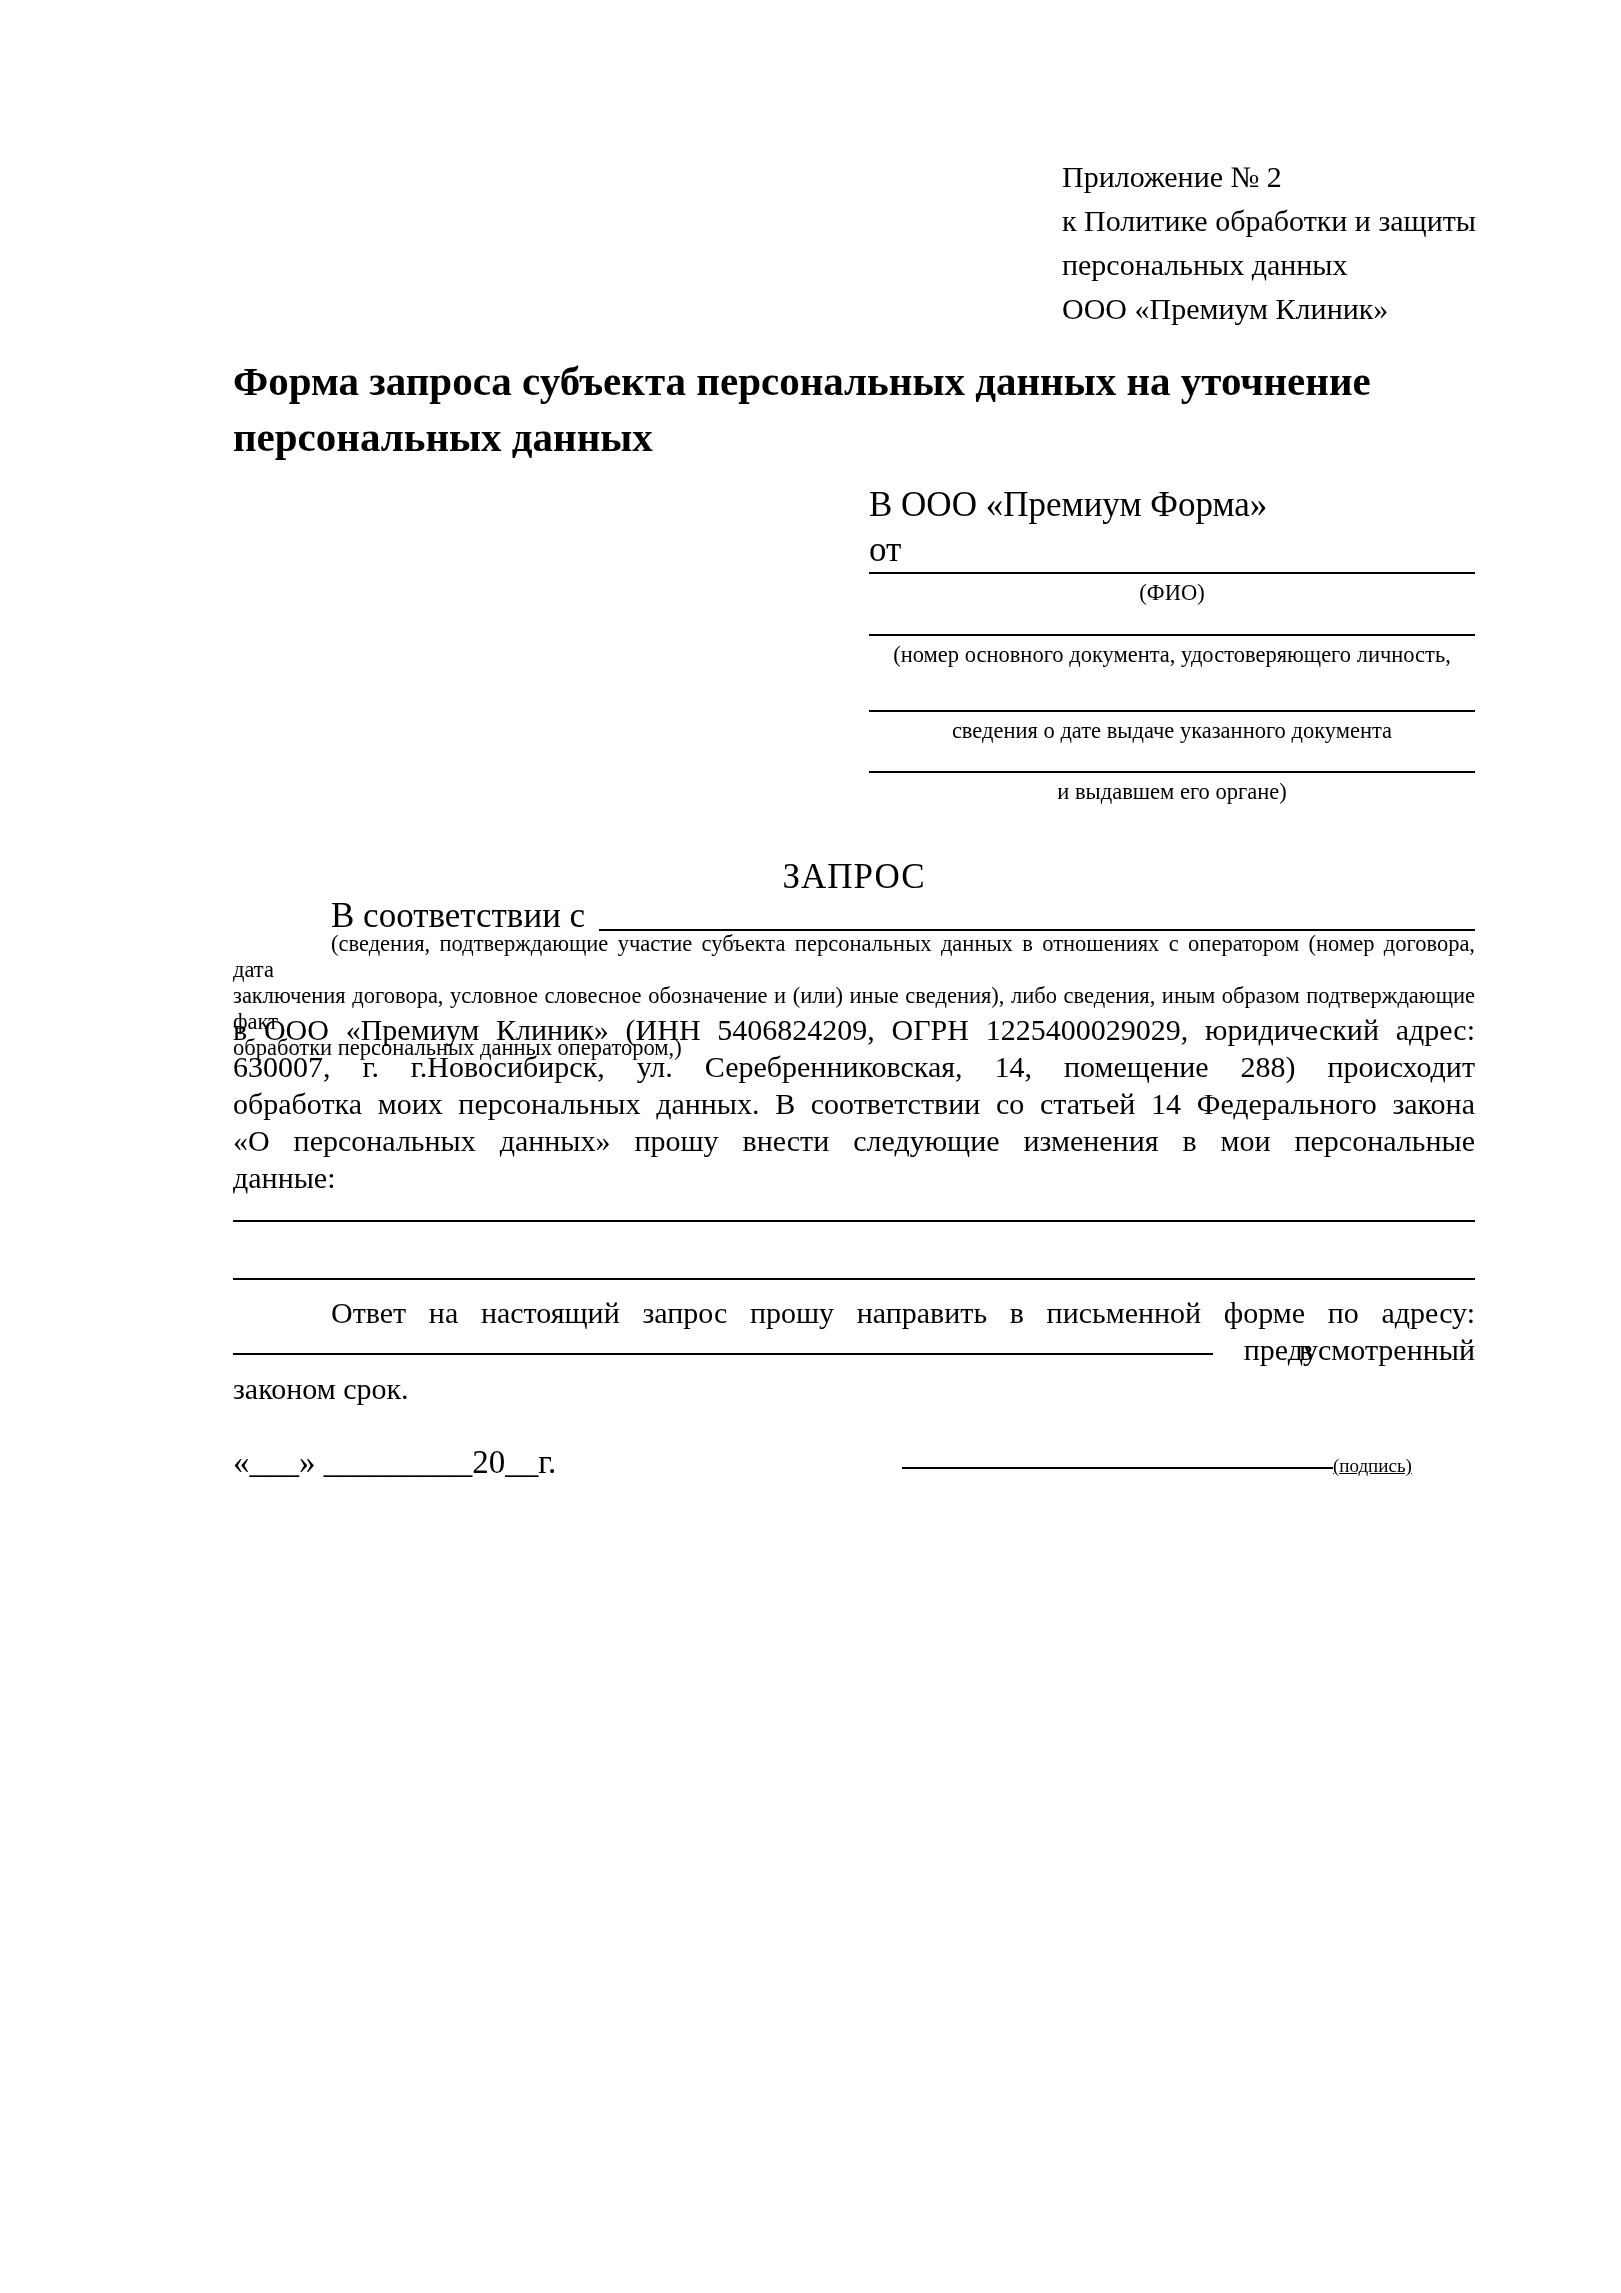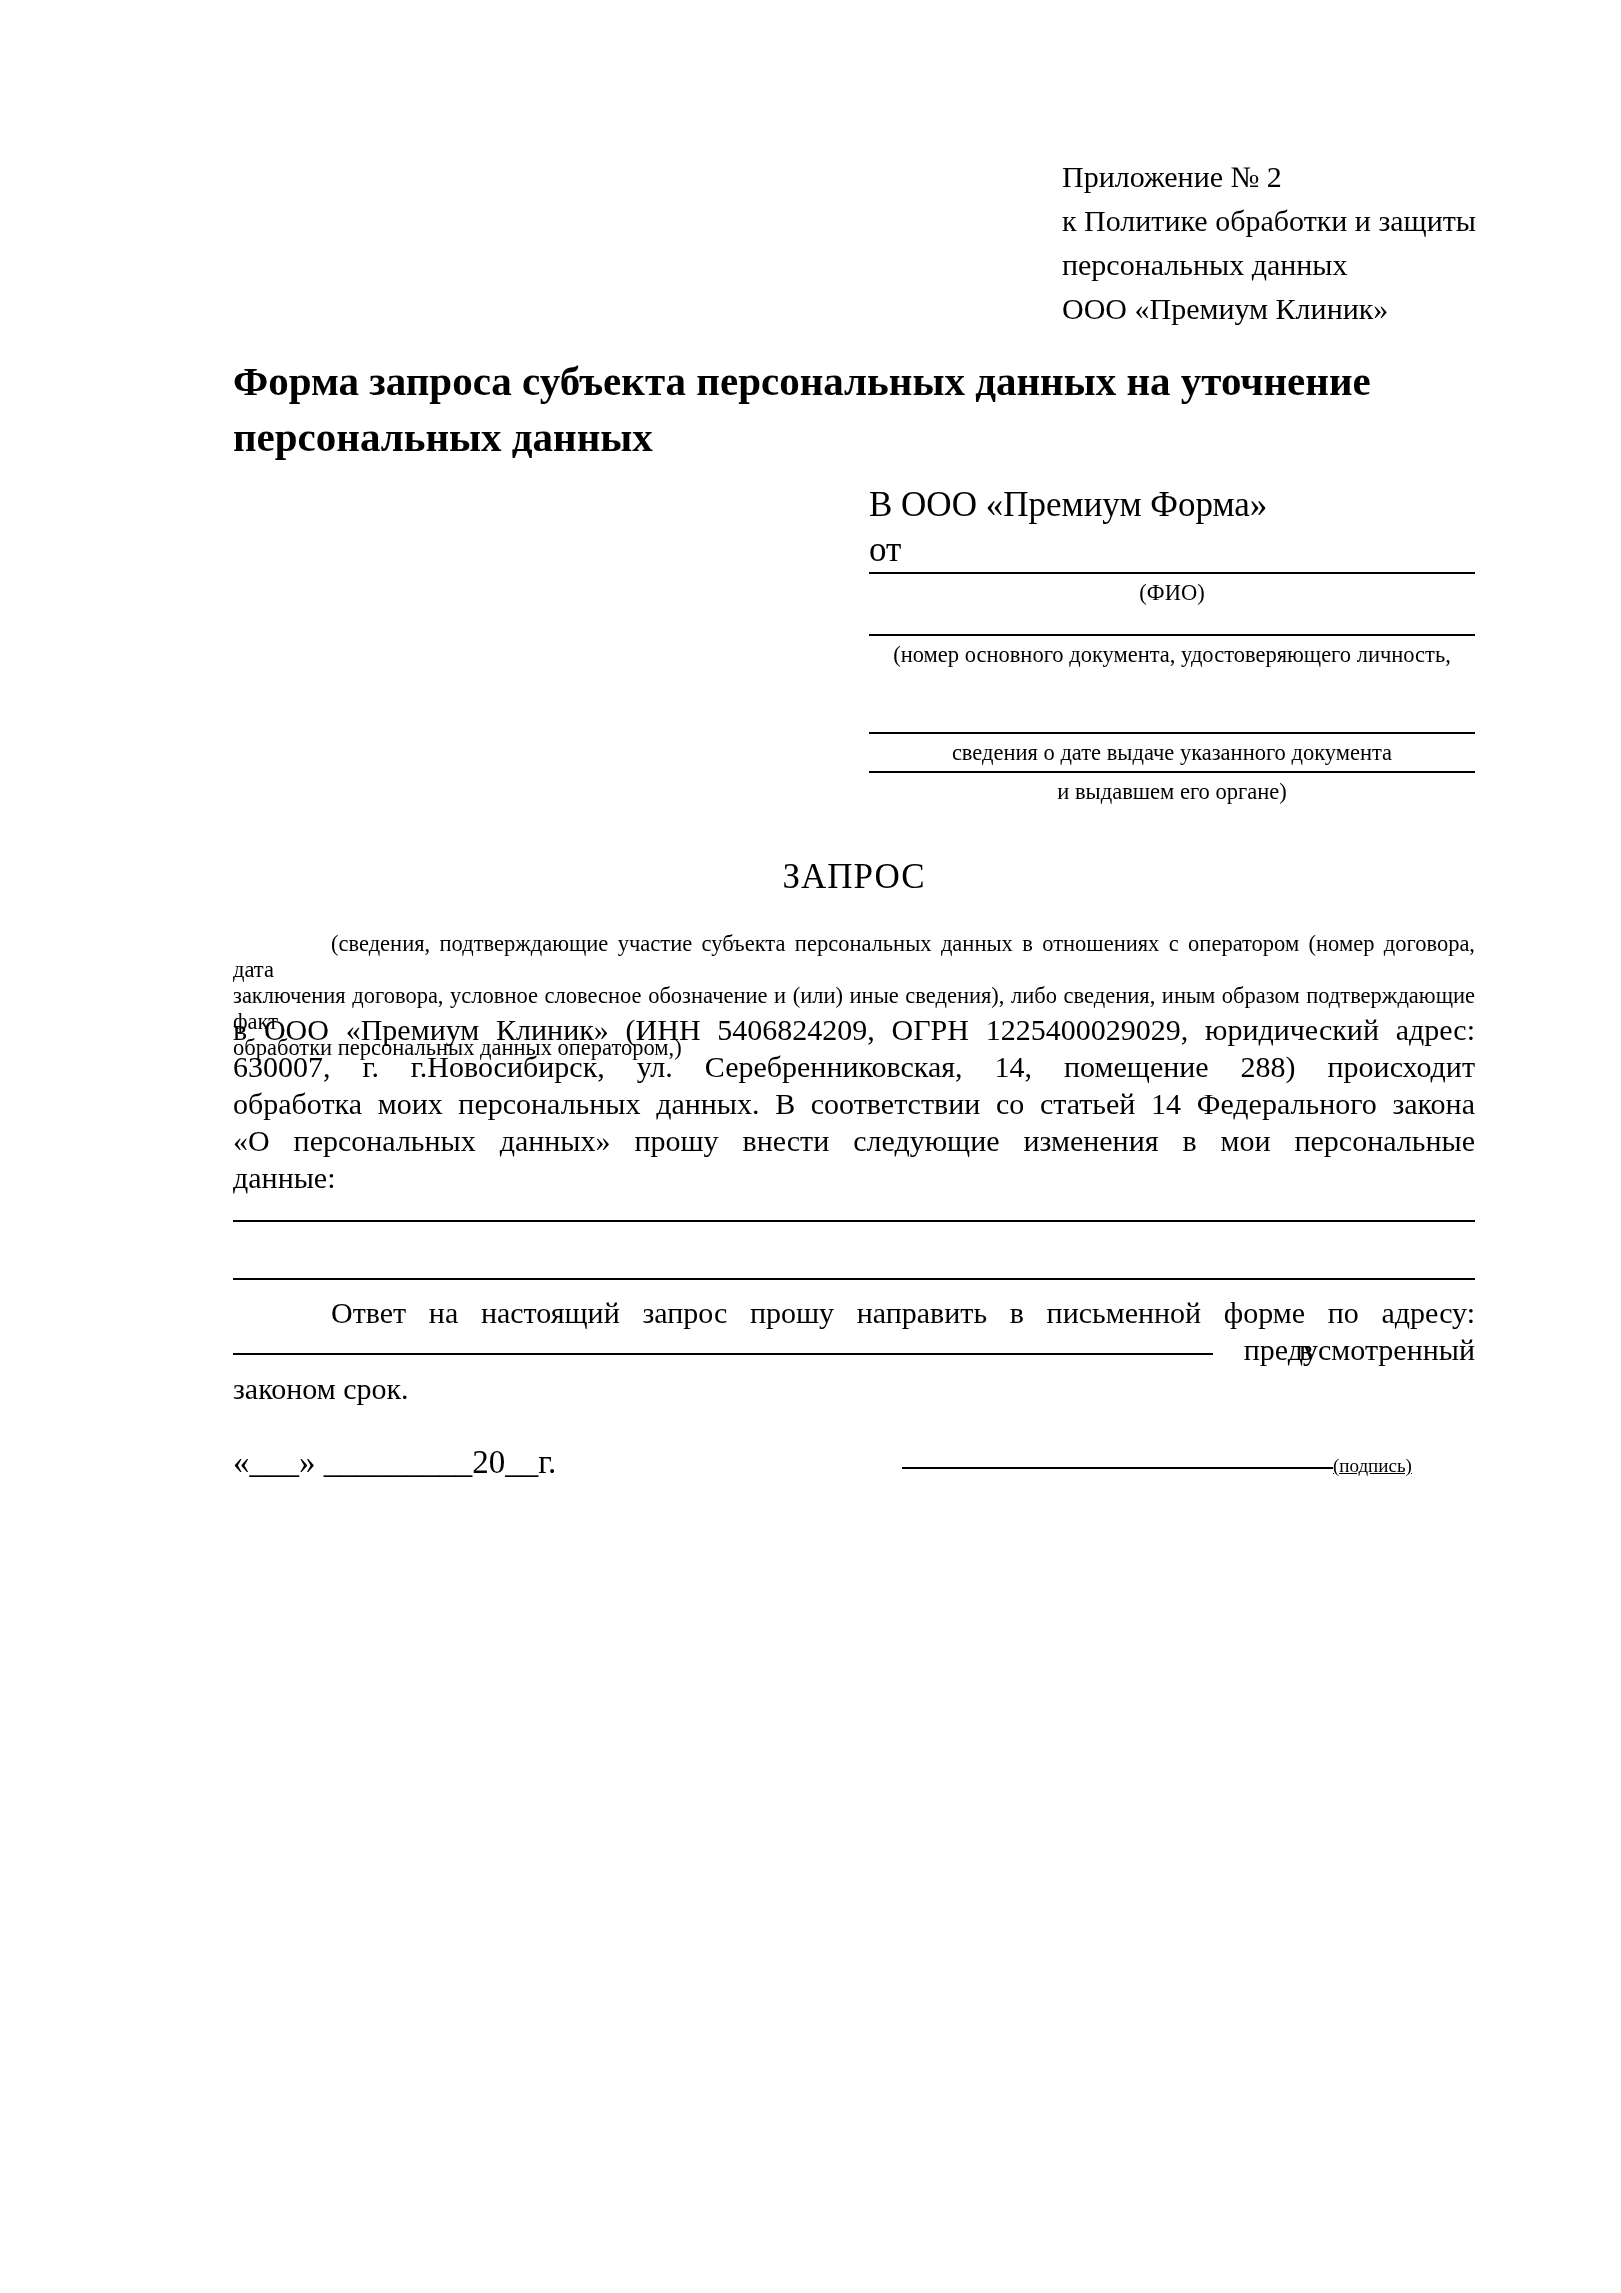--- a/index.html
+++ b/index.html
@@ -30,7 +30,7 @@
   .addr-unit { left: 869px; width: 606px; }
   .addr-unit .line { width: 606px; height: 0; border-top: 2.9px solid #000; }
   .addr-unit .cap  { margin-top: 5.9px; font-size: 22.5px; line-height: 25.5px; text-align: center; }
-  .a1 { top: 572px; } .a2 { top: 634px; } .a3 { top: 732px; } .a4 { top: 771px; }
+  .a1 { top: 572px; } .a2 { top: 634px; } .a3 { top: 710px; } .a4 { top: 771px; }
 
   
   .zapros { left: 233px; top: 855px; width: 1242px; text-align: center;

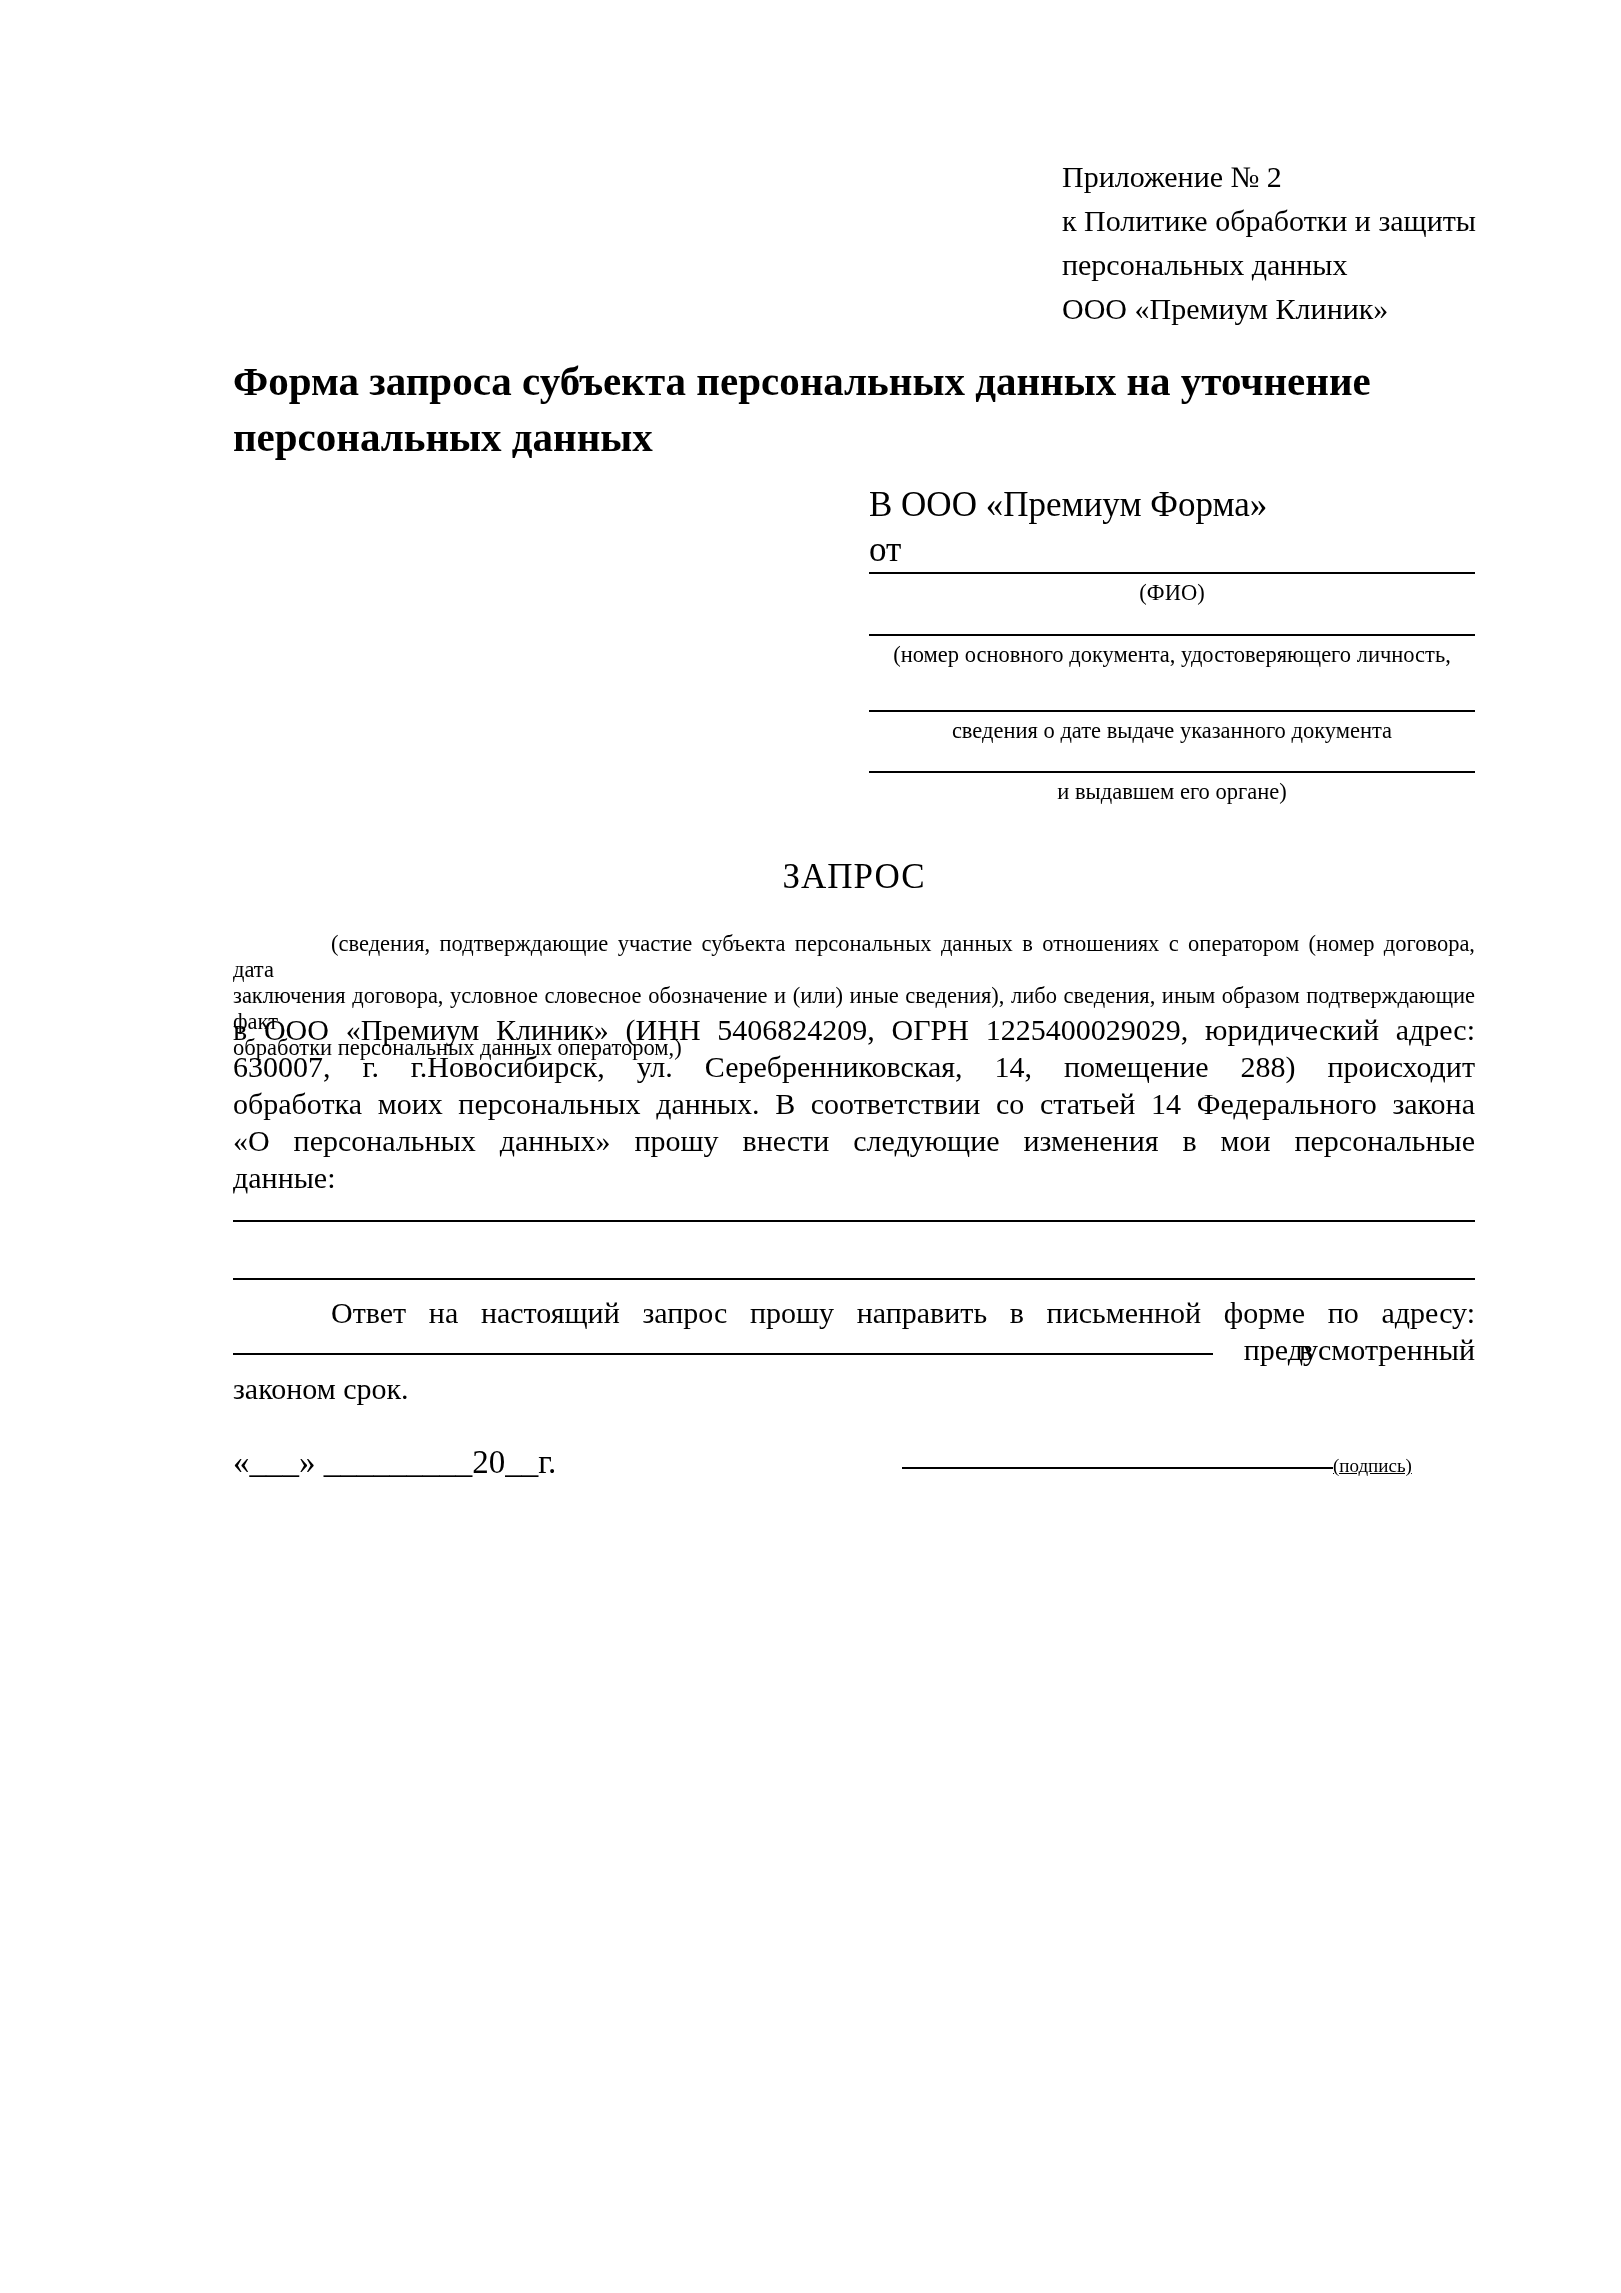--- a/index.html
+++ b/index.html
@@ -104,6 +104,11 @@
 
   <div class="abs zapros">ЗАПРОС</div>
 
+  <div class="abs intro">
+    <span class="ind"></span>
+    <span>В соответствии с</span>
+    <span class="fill"></span>
+  </div>
 
   <div class="abs cap-para">
     <div class="cl1 jl">(сведения, подтверждающие участие субъекта персональных данных в отношениях с оператором (номер договора, дата</div>

